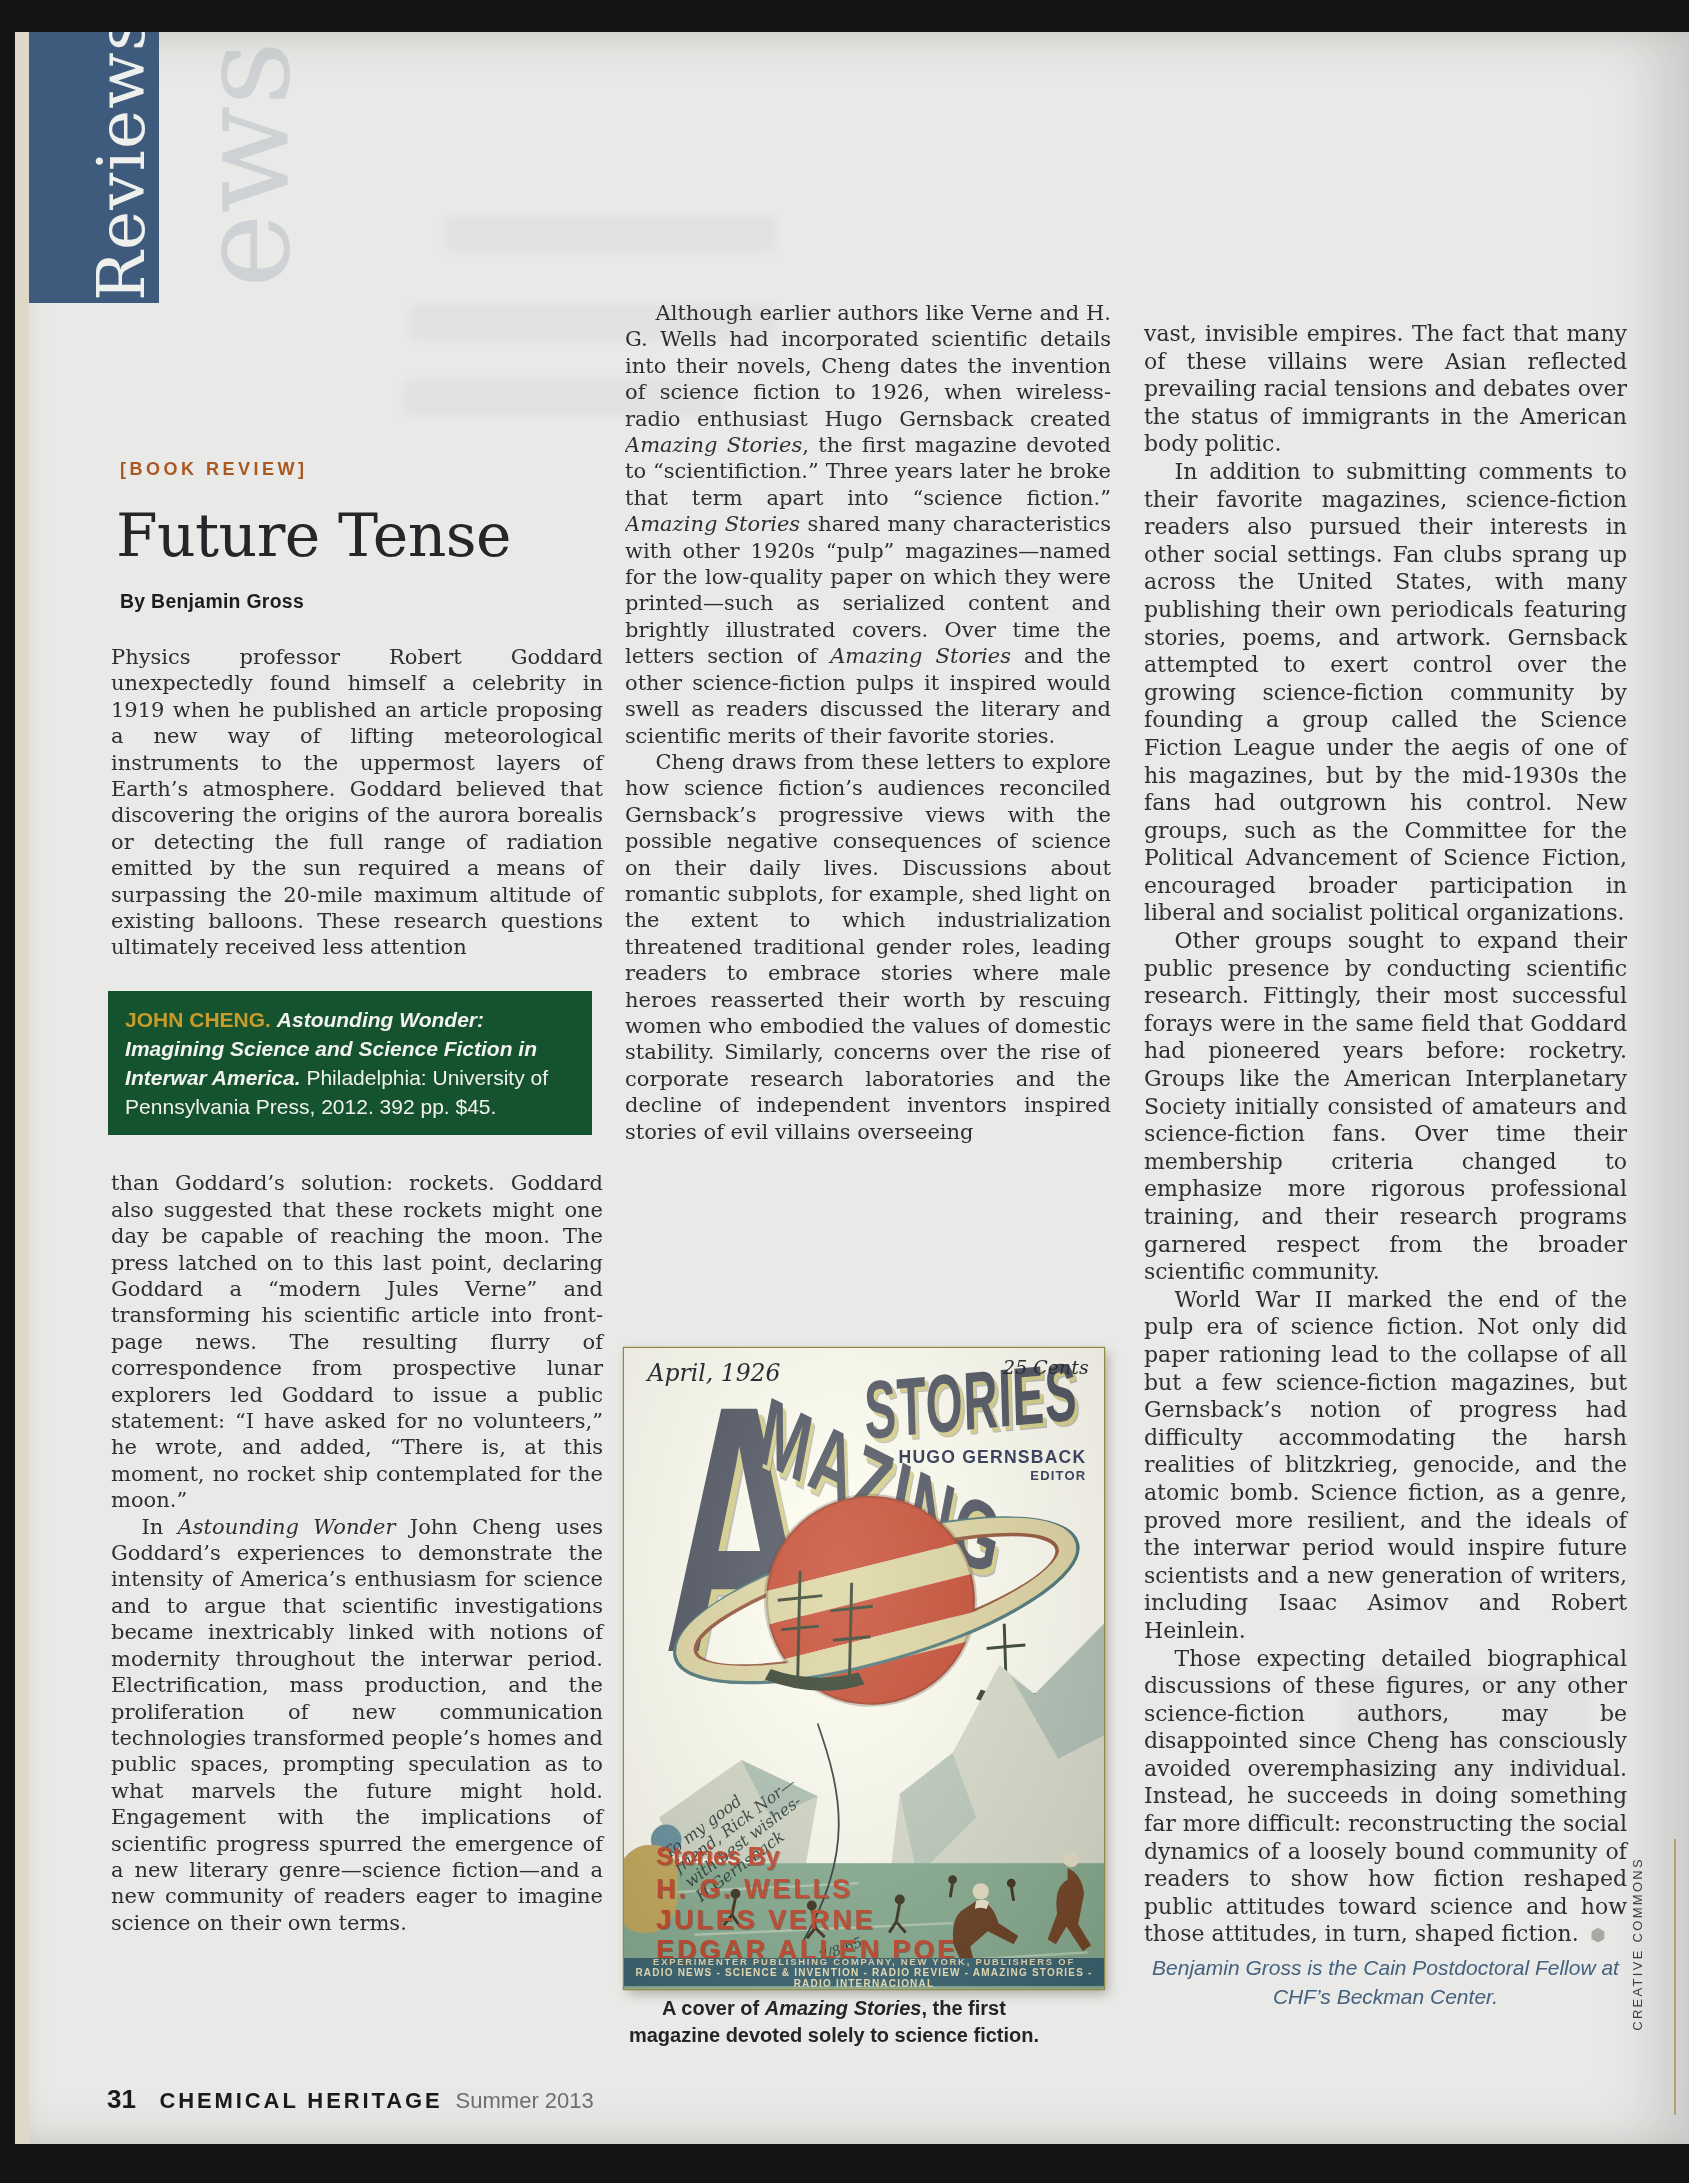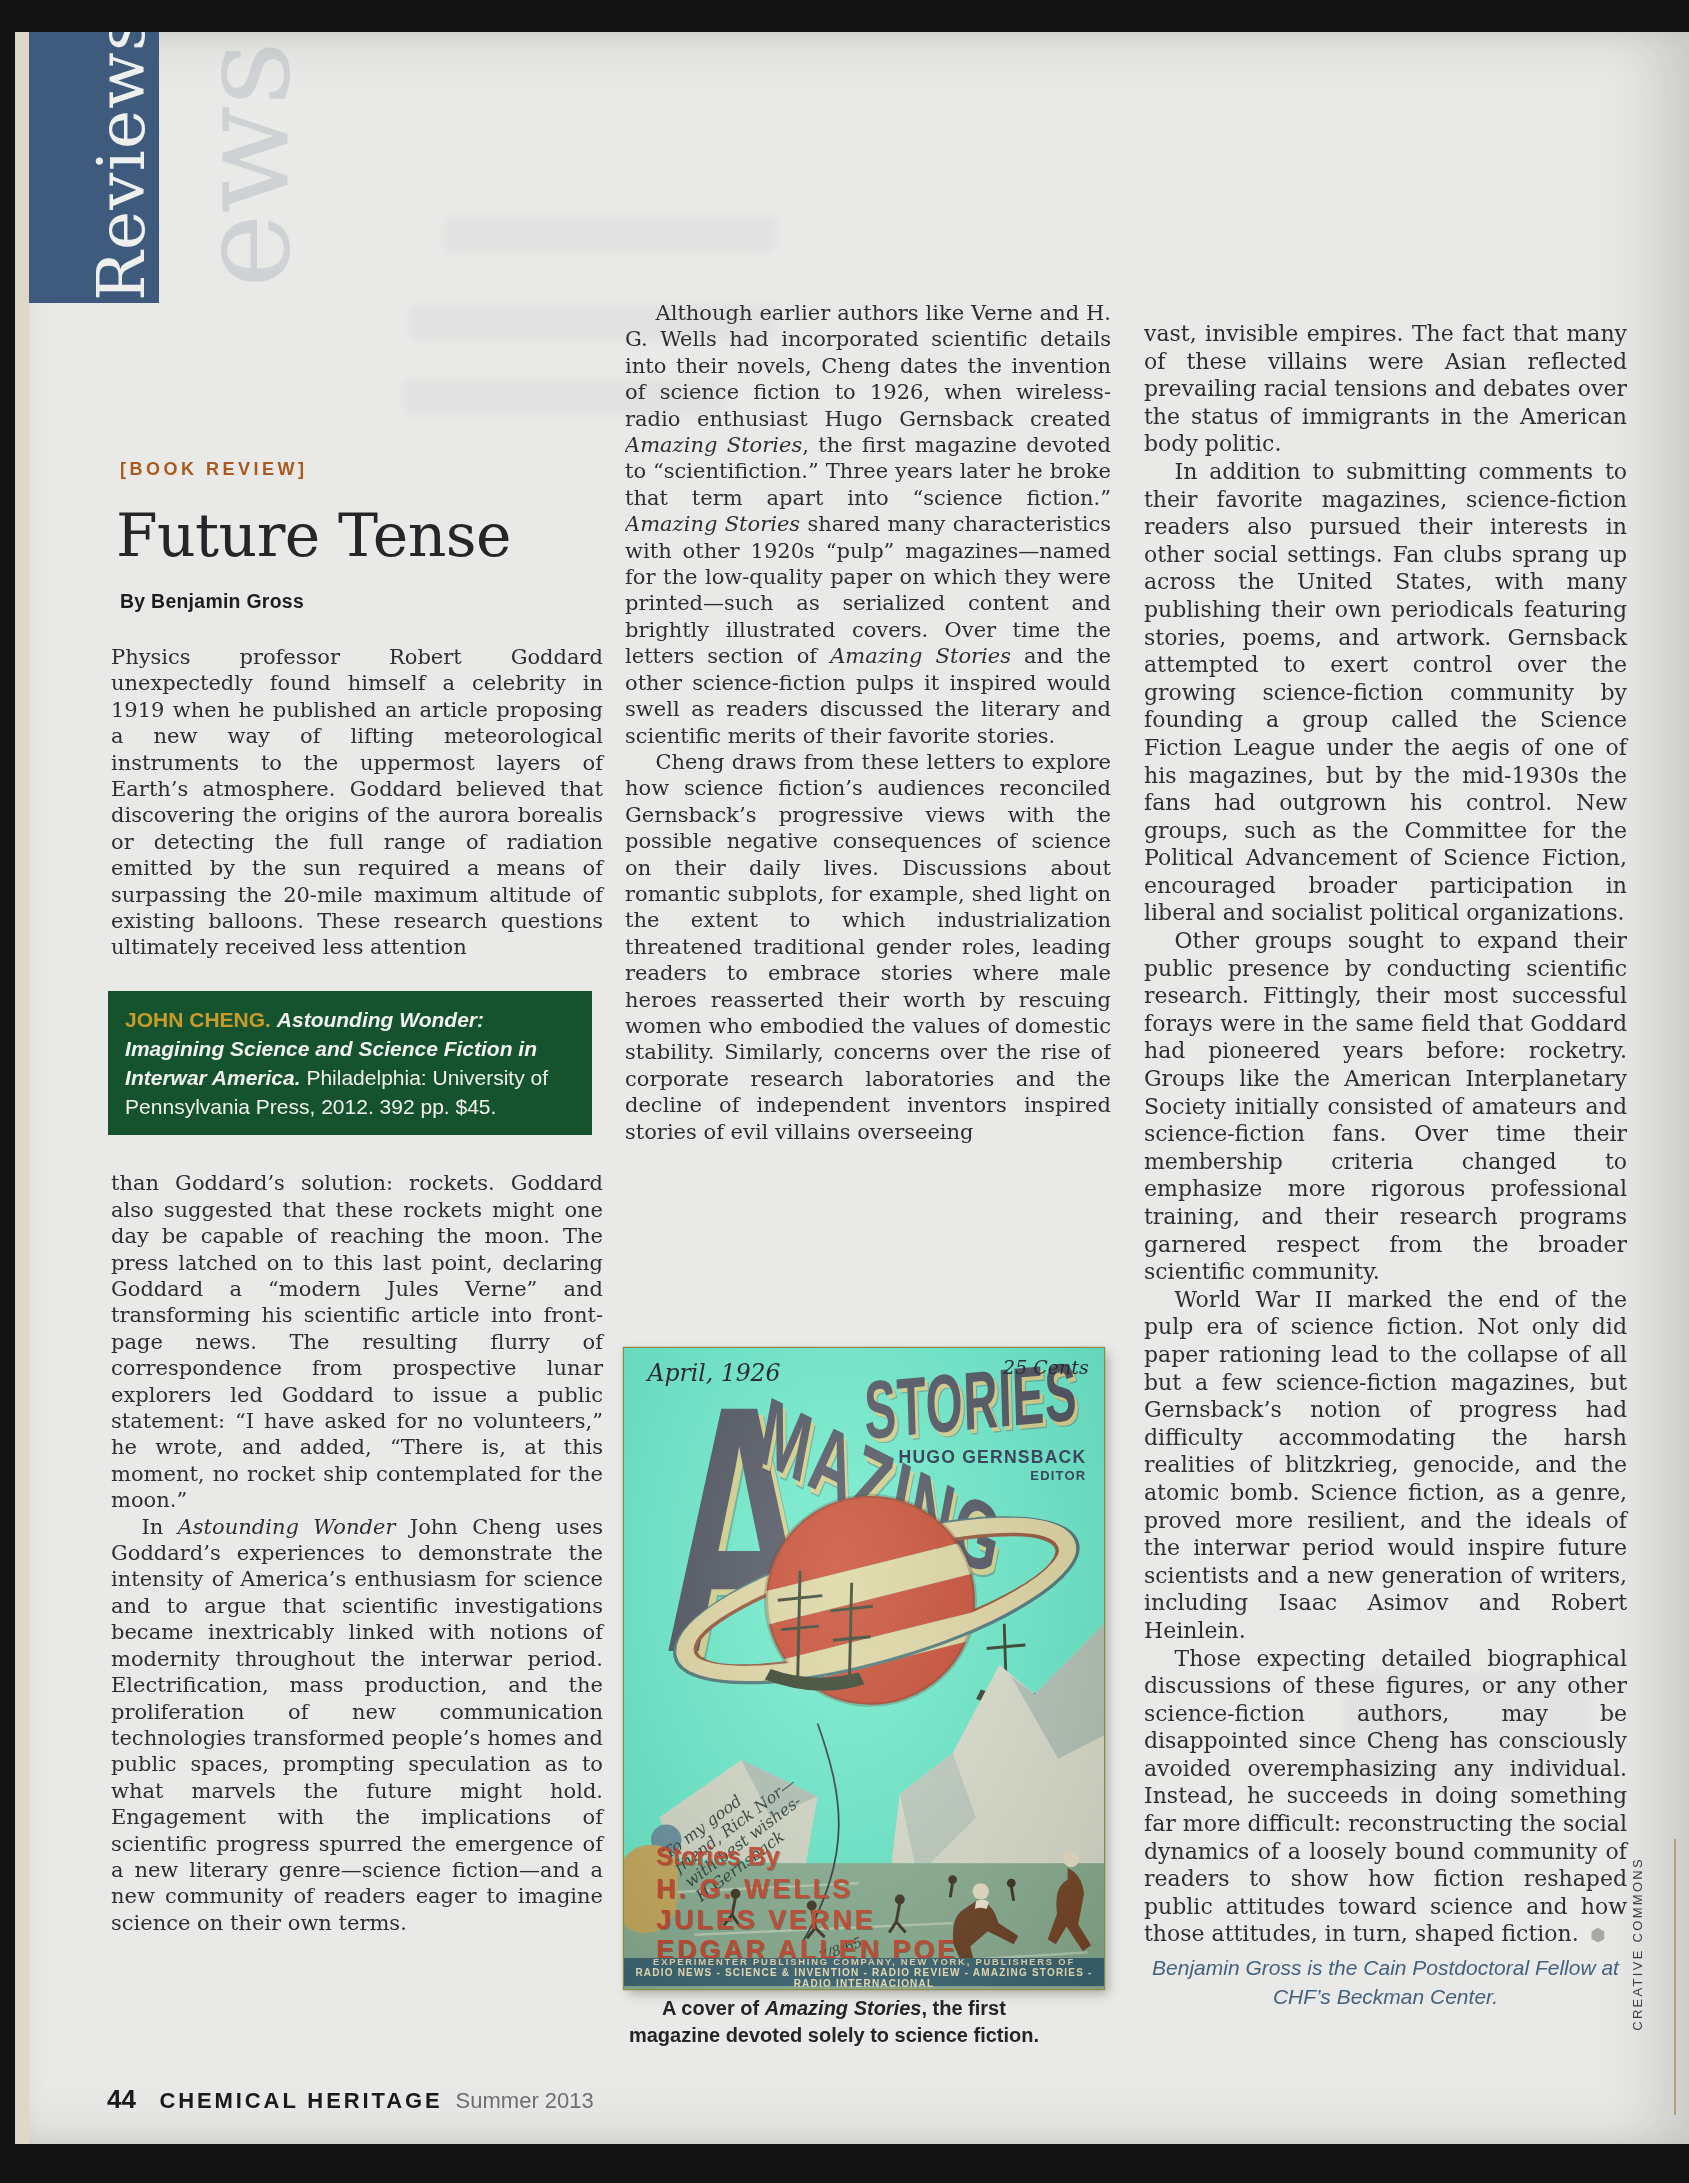--- a/index.html
+++ b/index.html
@@ -49,7 +49,7 @@
   .citation-box .pub{font-weight:normal;}
 
   
-  .cover{position:absolute;left:624px;top:1348px;width:480px;height:641px;background:#5eead4;
+  .cover{position:absolute;left:624px;top:1348px;width:480px;height:641px;background:#ffffff;
          box-shadow:0 0 0 1.2px #8f8840, 3.5px 4.7px 10.6px rgba(60,60,50,.35);overflow:hidden;}
   .cover:before{content:"";position:absolute;inset:0;
          background:radial-gradient(ellipse at 45% 35%, rgba(255,255,210,.25), rgba(90,80,20,.16) 95%);z-index:4;pointer-events:none;}

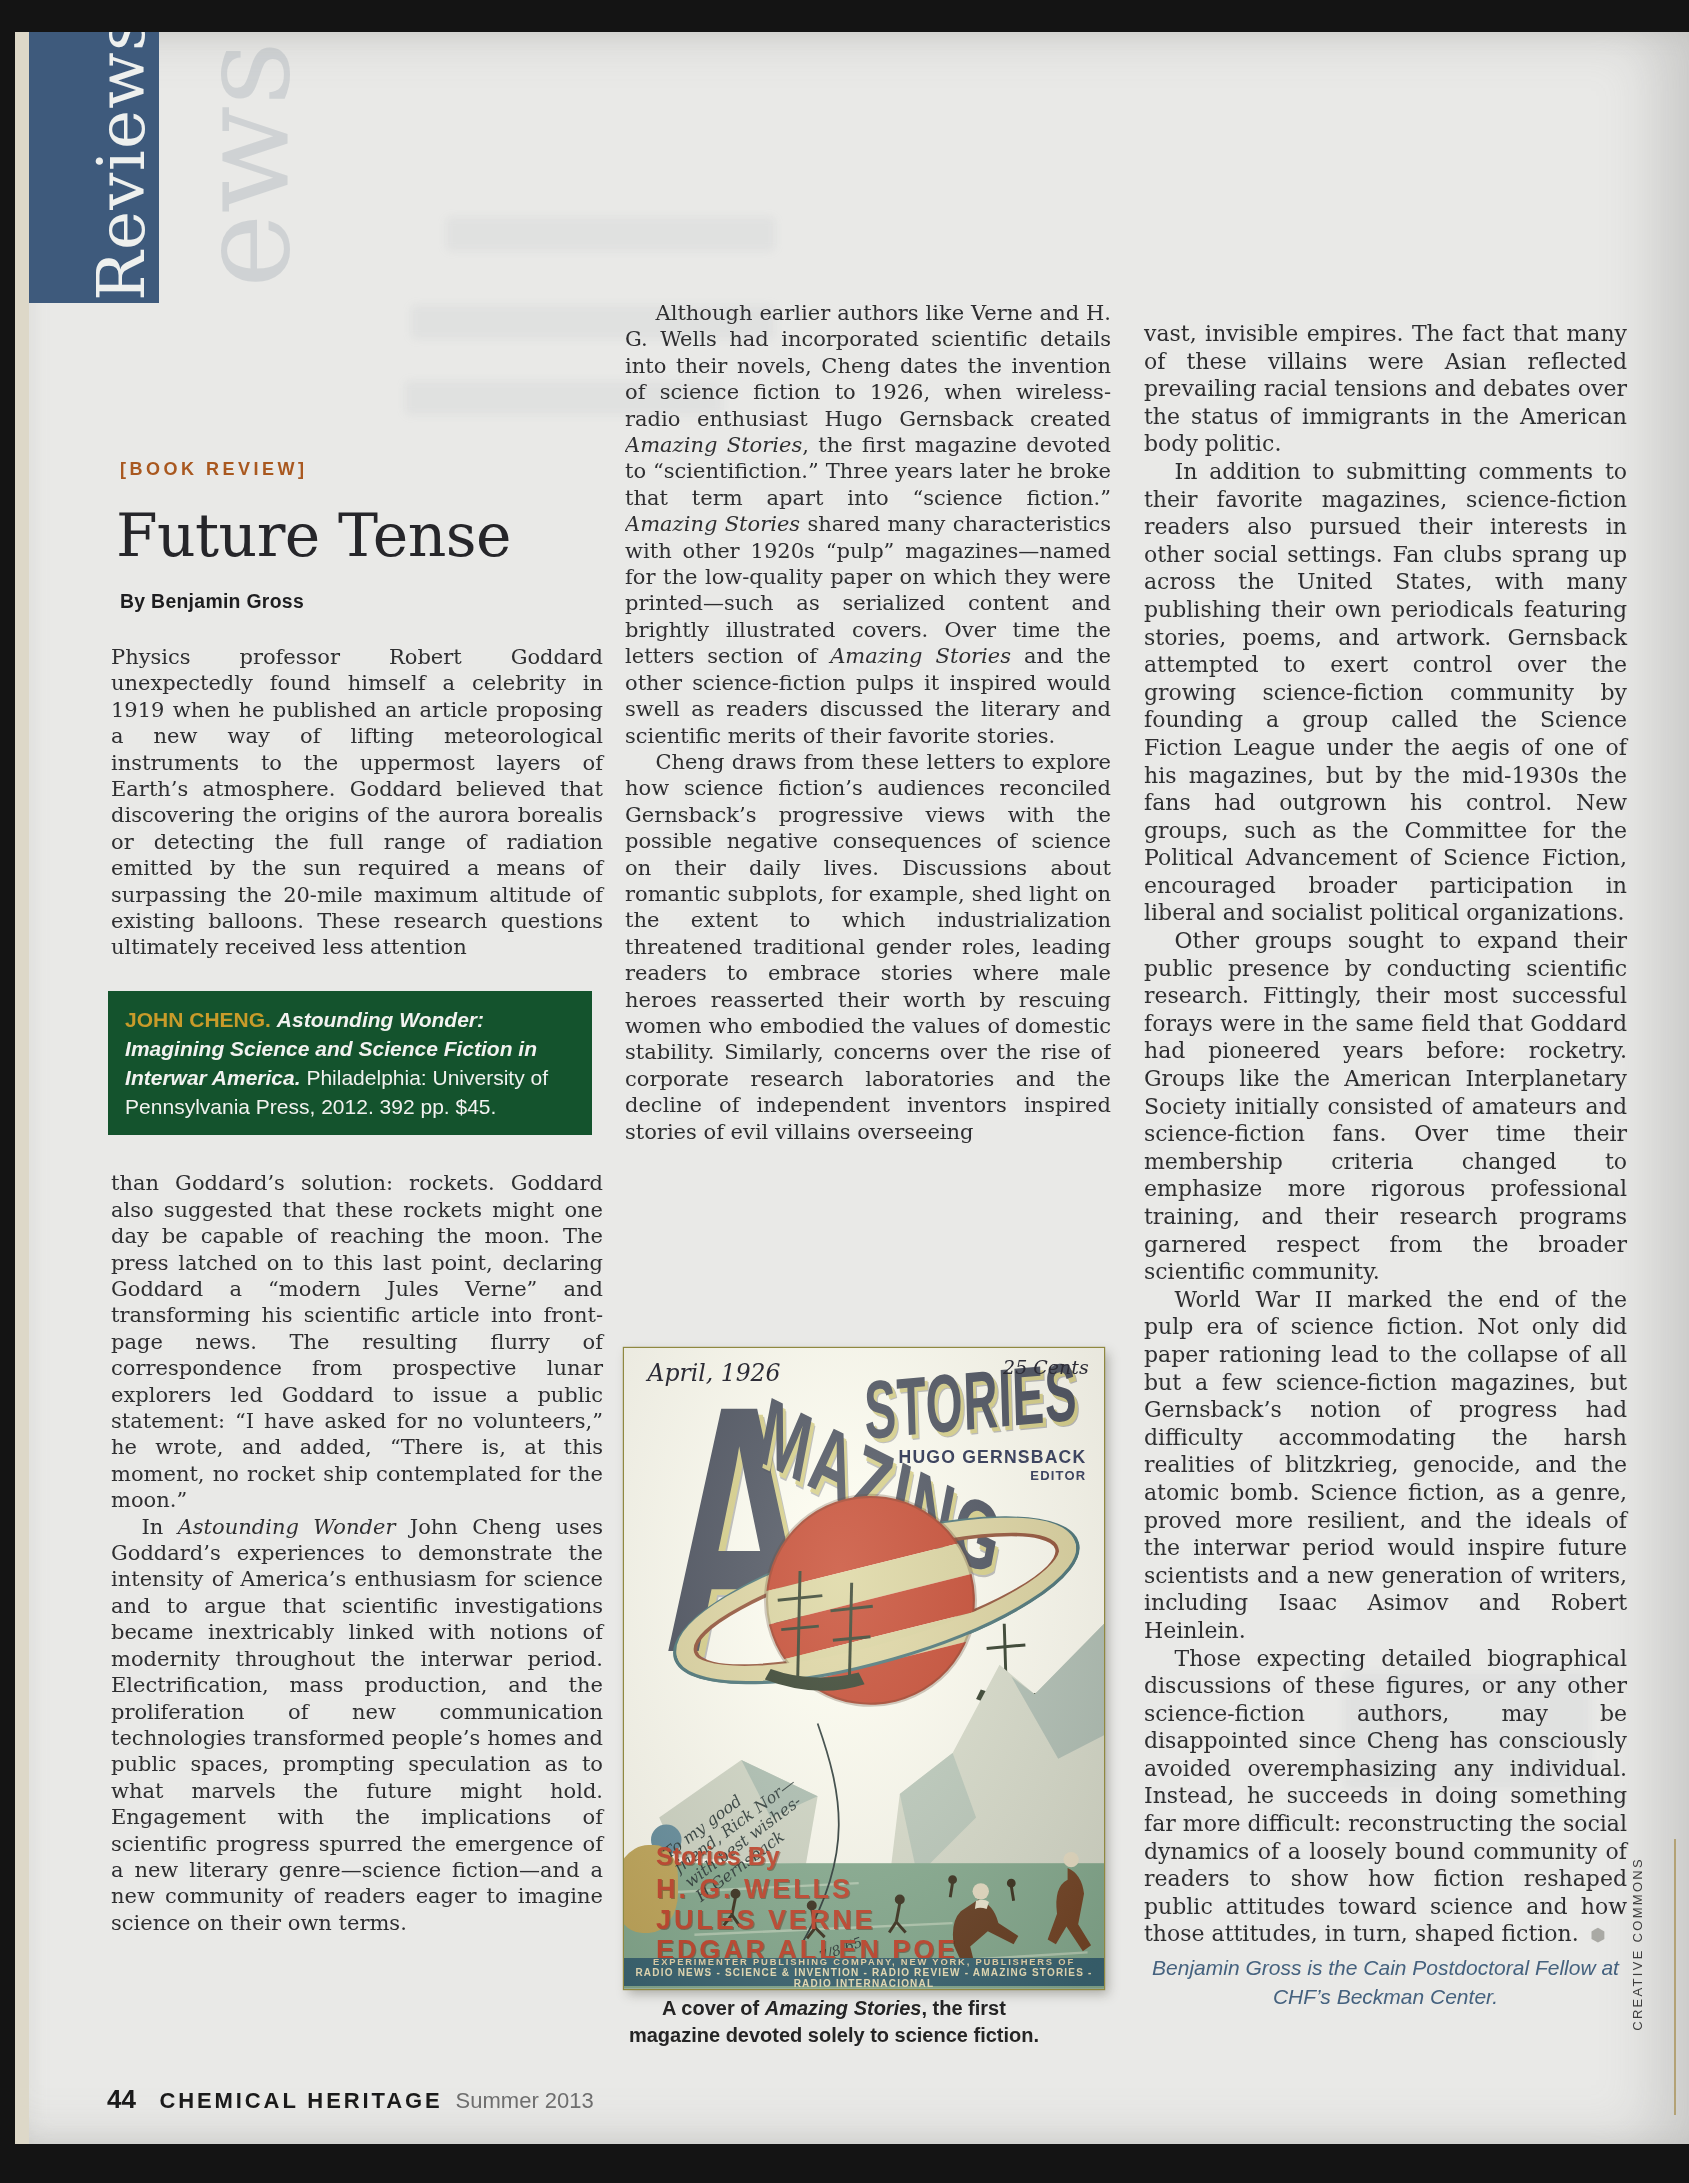--- a/index.html
+++ b/index.html
@@ -270,7 +270,7 @@
   <div class="tan-line"></div>
 
   <div class="footer">
-    <span class="pg">44</span>
+    <span class="pg">31</span>
     <span class="mag">CHEMICAL HERITAGE</span>
     <span class="issue">Summer 2013</span>
   </div>

